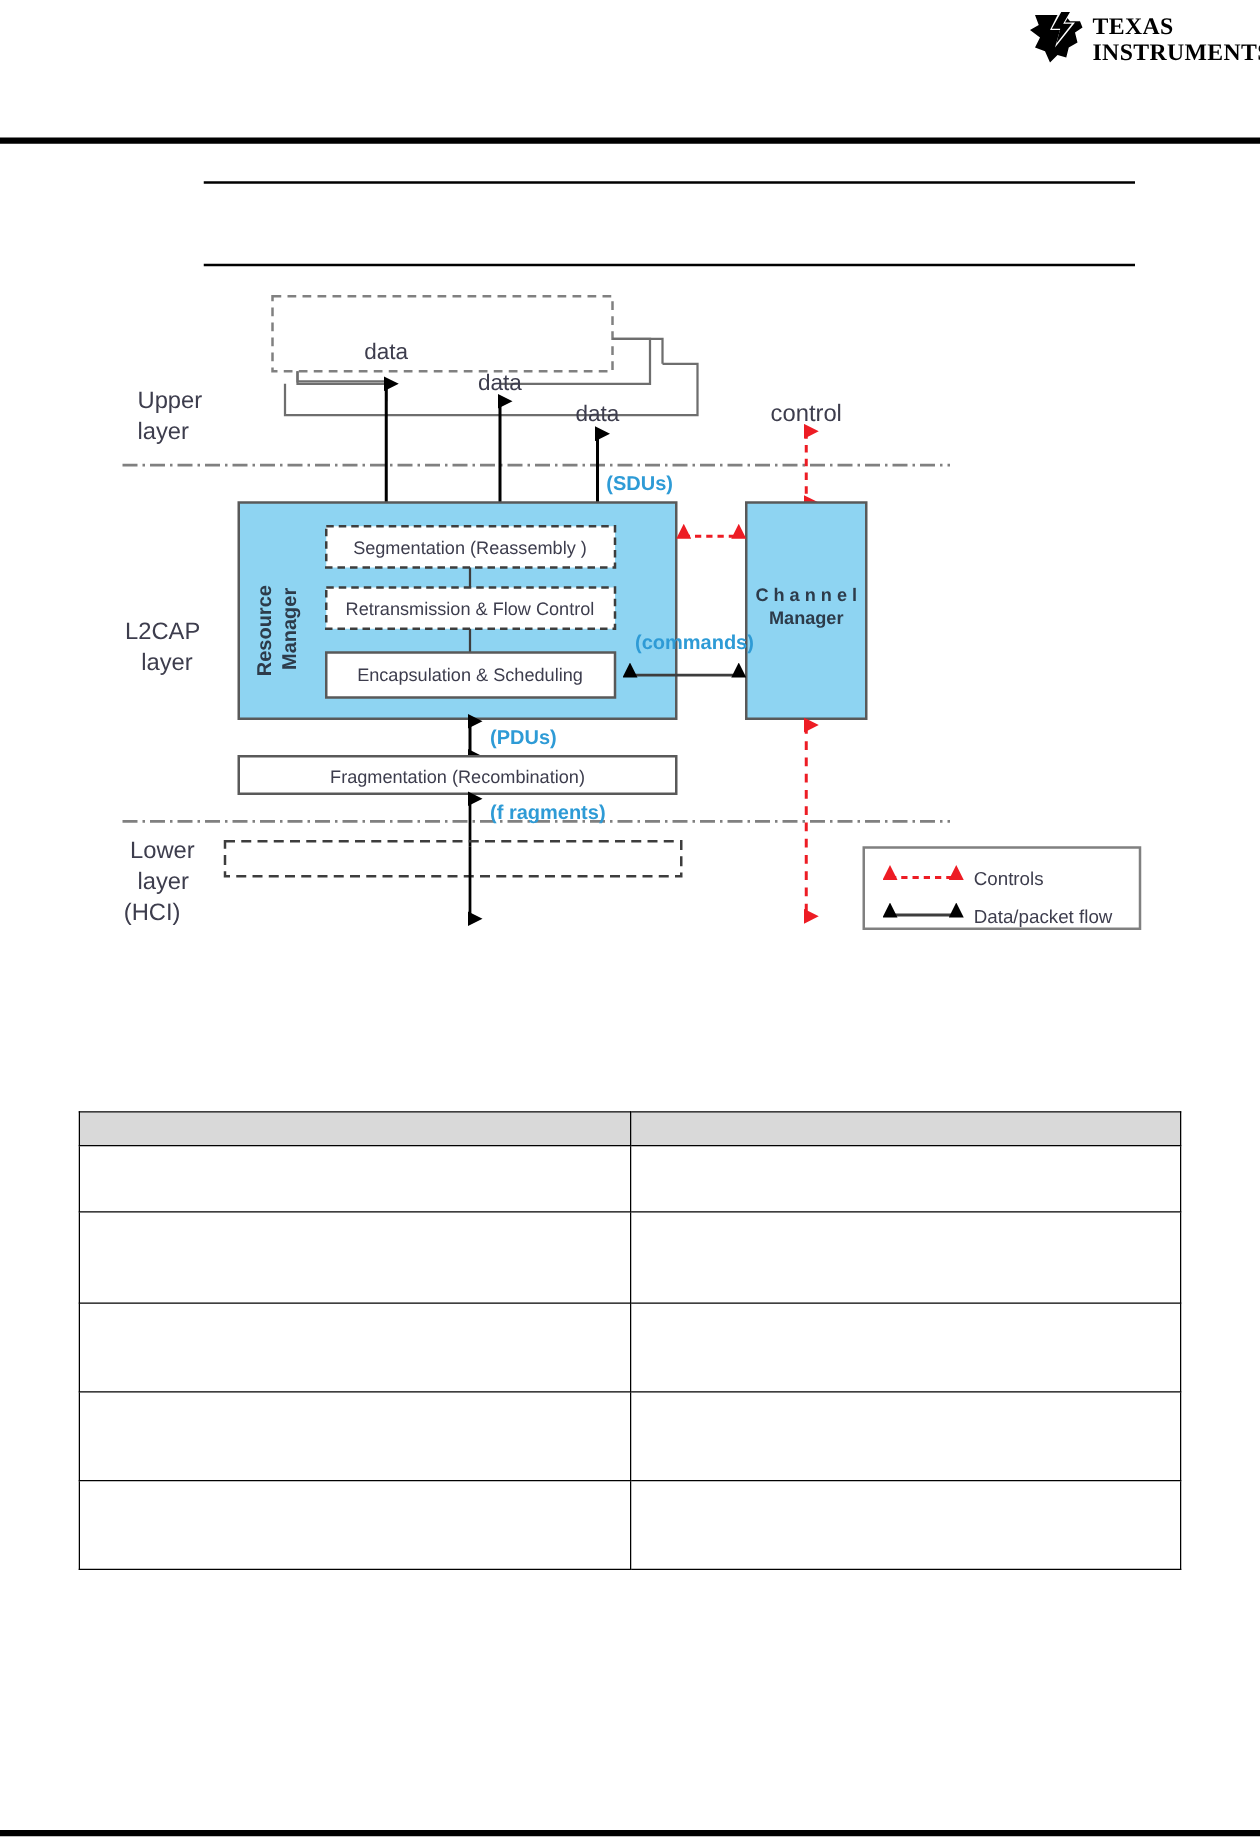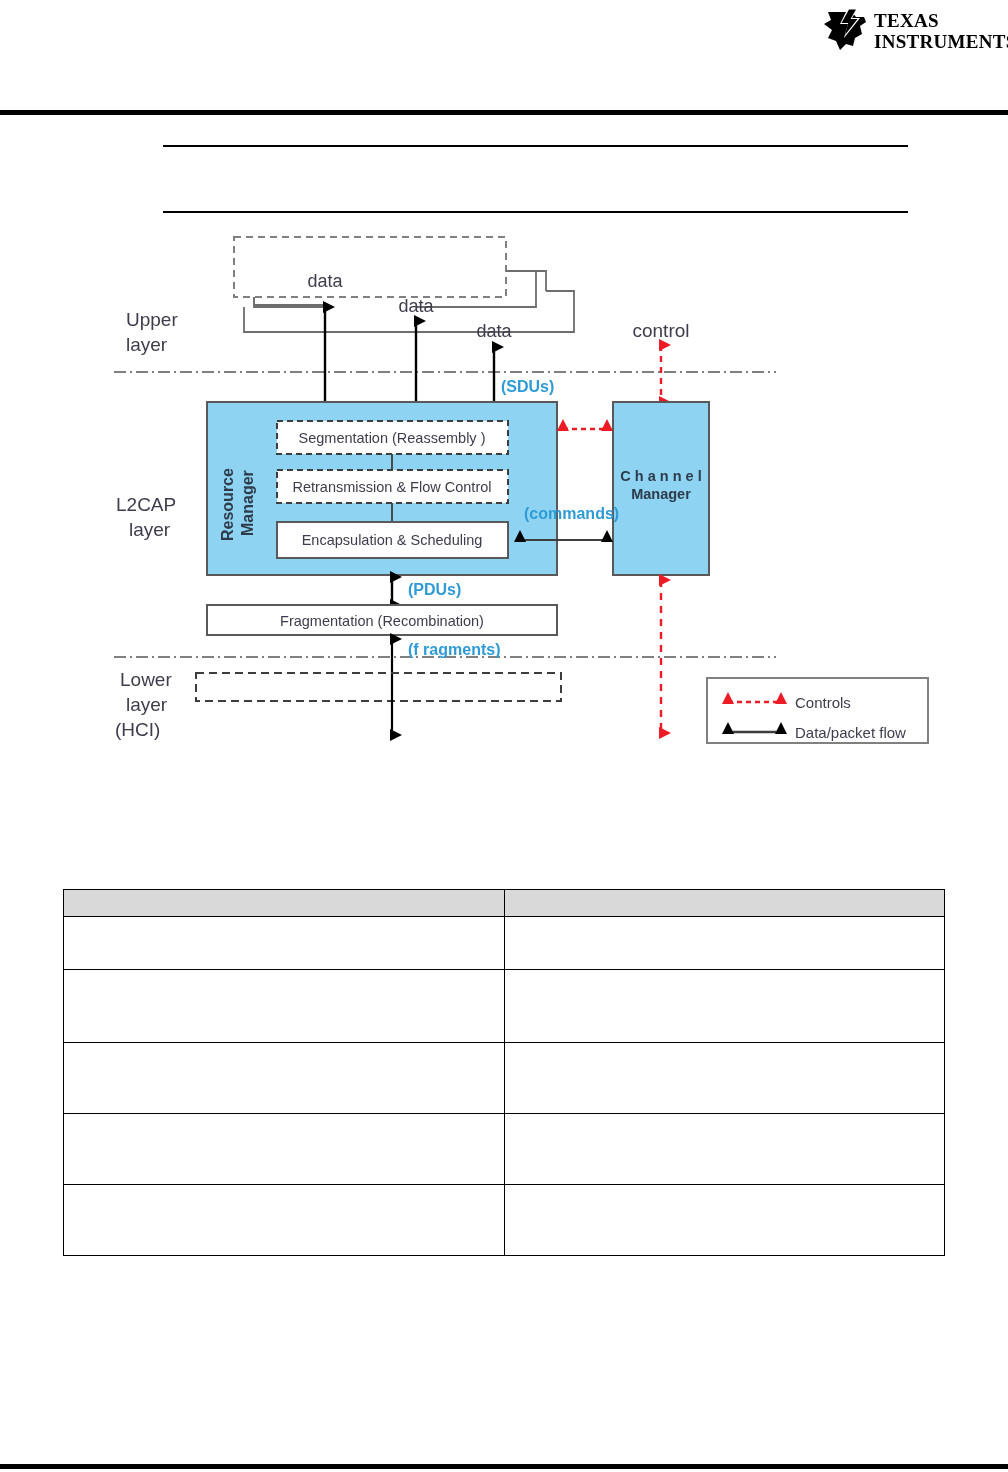--- a/index.html
+++ b/index.html
@@ -66,7 +66,7 @@
   
   #figure {
     position: absolute;
-    left: 16px;
+    left: 0;
     top: 225px;
     width: 946px;
     height: 545px;

